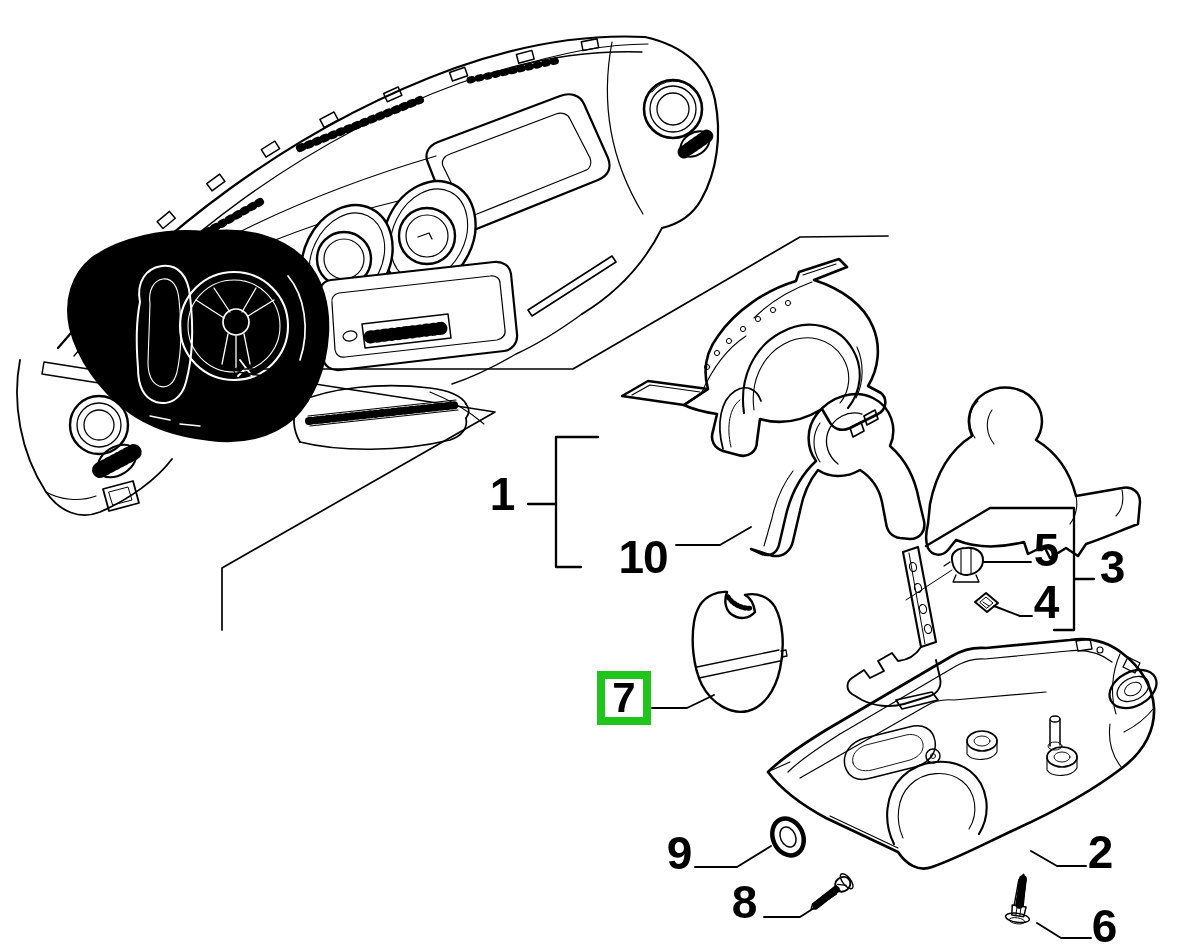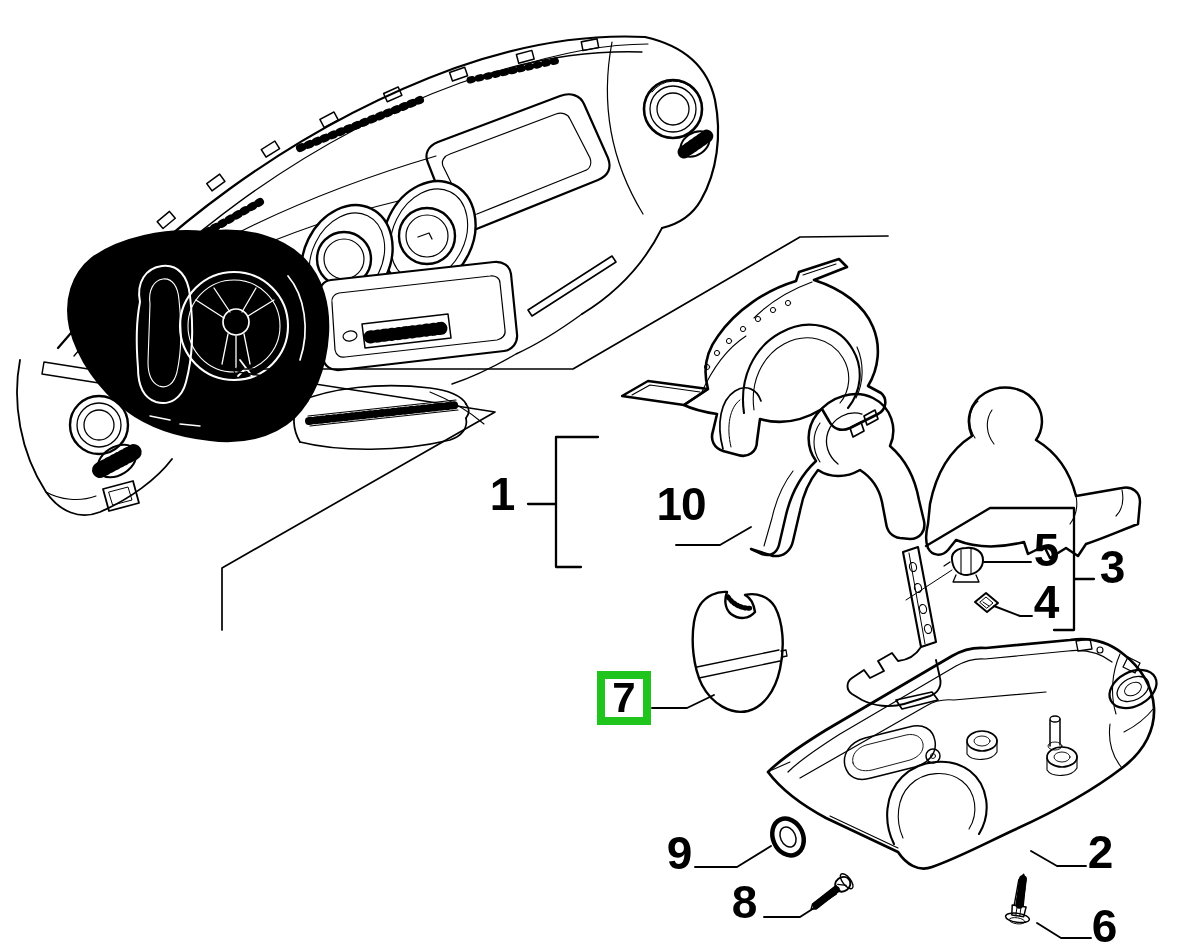--- a/index.html
+++ b/index.html
@@ -286,7 +286,7 @@
 </svg>
 
   <div class="lbl" style="left:502px;top:494px;">1</div>
-  <div class="lbl" style="left:643px;top:504px;margin-left:38px;">10</div>
+  <div class="lbl" style="left:643px;top:557px;">10</div>
   <div class="lbl" style="left:1046px;top:550px;">5</div>
   <div class="lbl" style="left:1112px;top:567px;">3</div>
   <div class="lbl" style="left:1046px;top:602px;">4</div>

